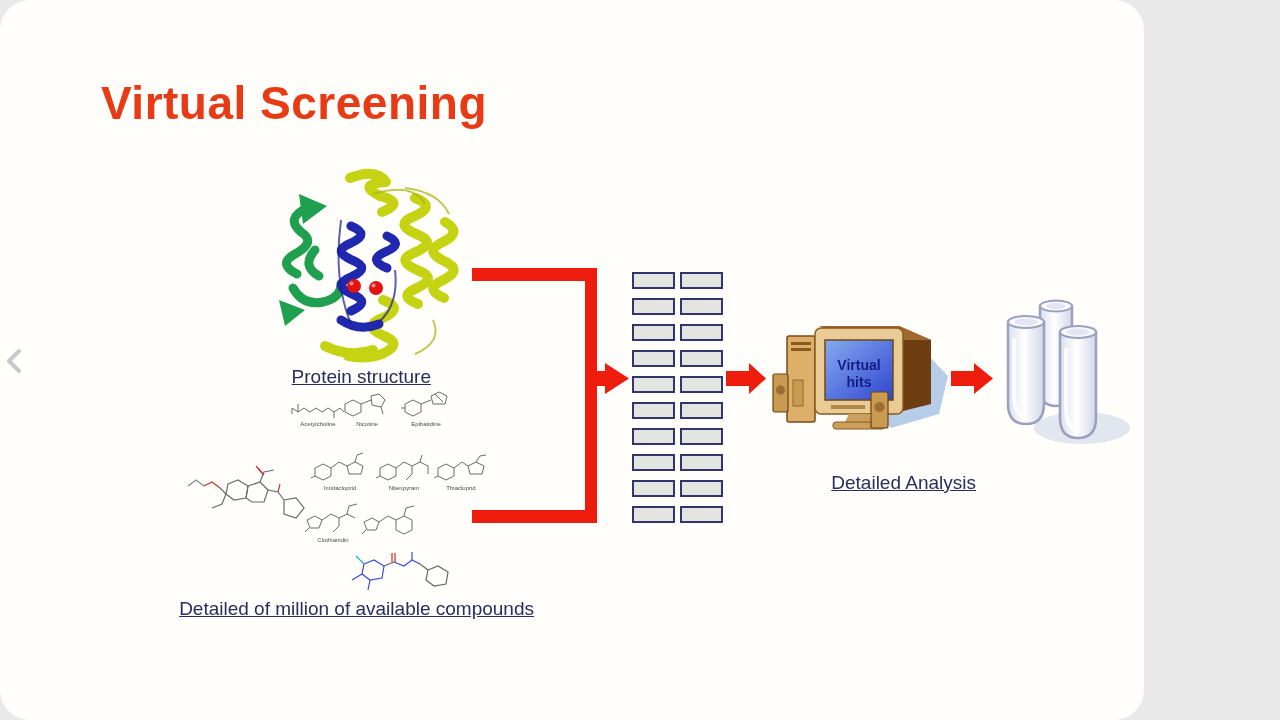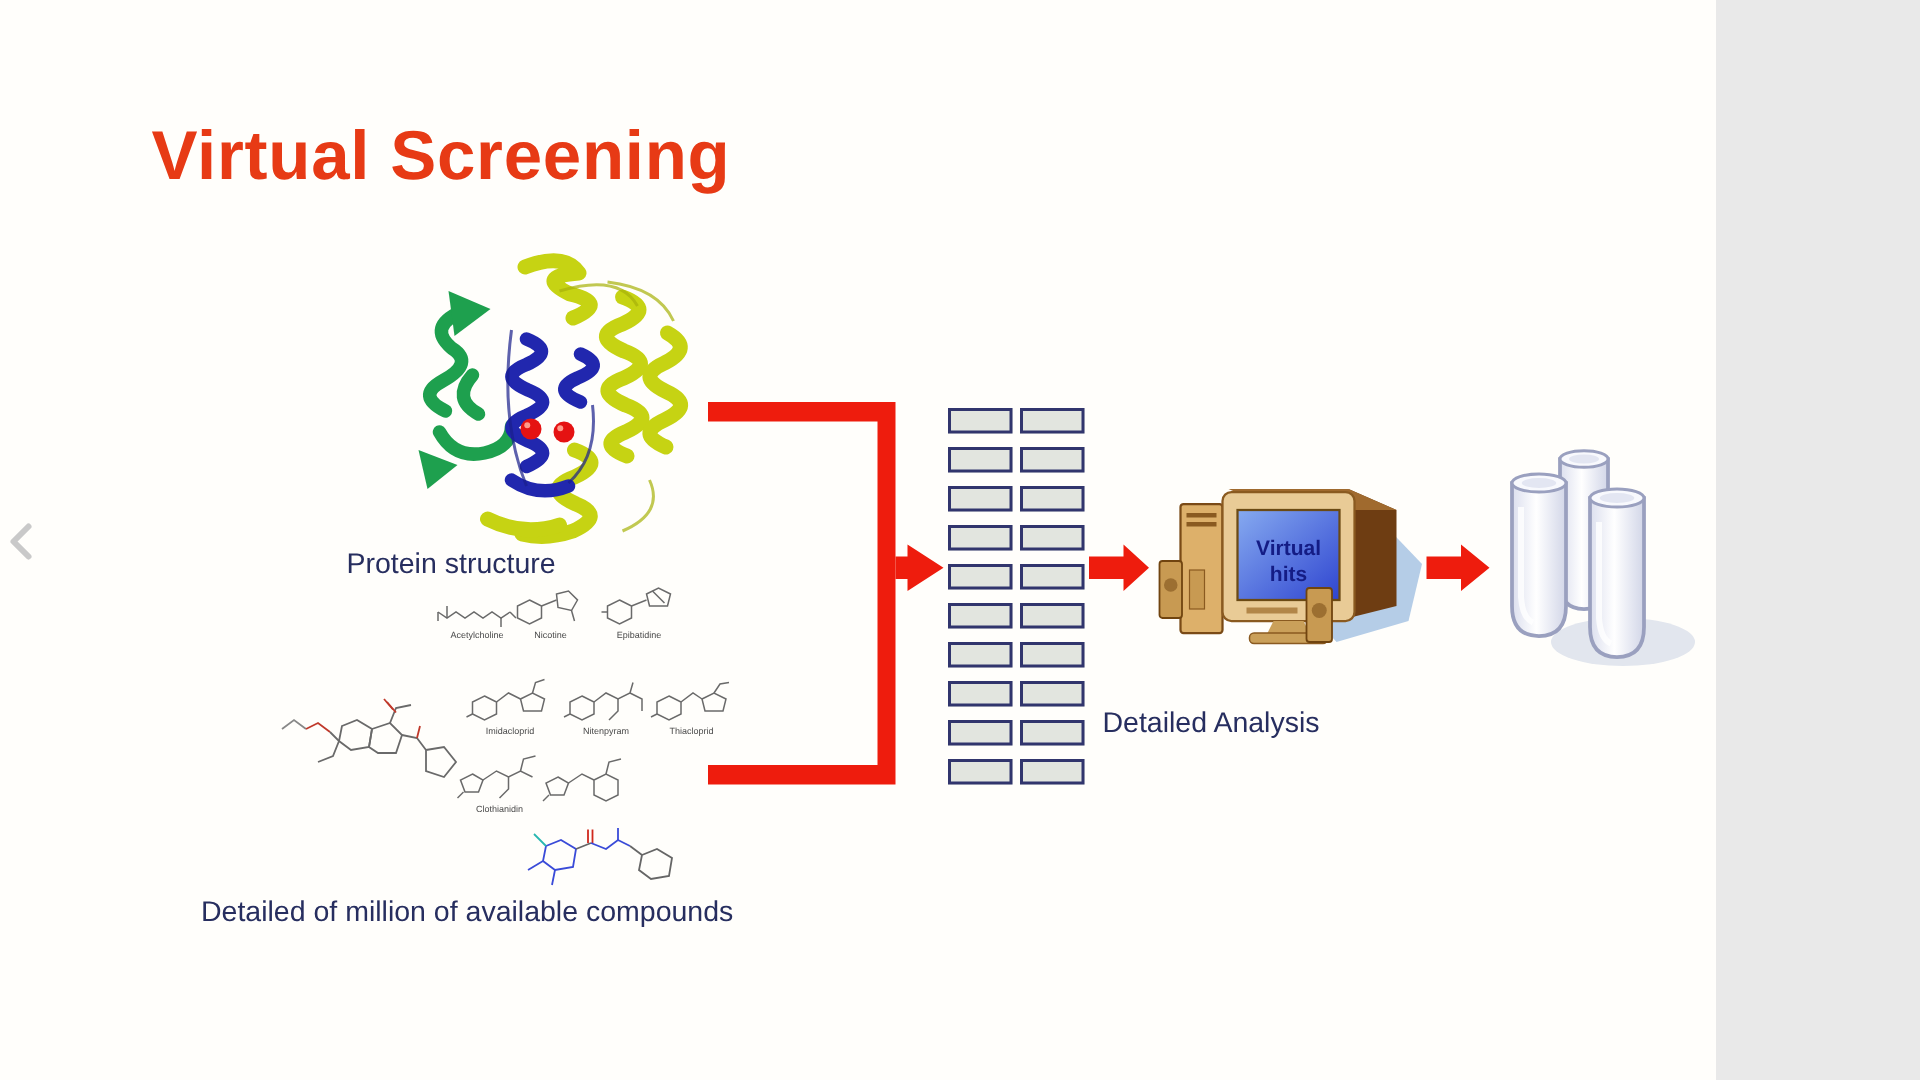--- a/index.html
+++ b/index.html
@@ -7,6 +7,7 @@
     position:relative;width:1144px;height:720px;overflow:hidden;
     background:var(--bg,#fffefb);
     font-family:"Liberation Sans", sans-serif;
+    border-radius:30px;
   }
   .abs{position:absolute;}
   .page-title{

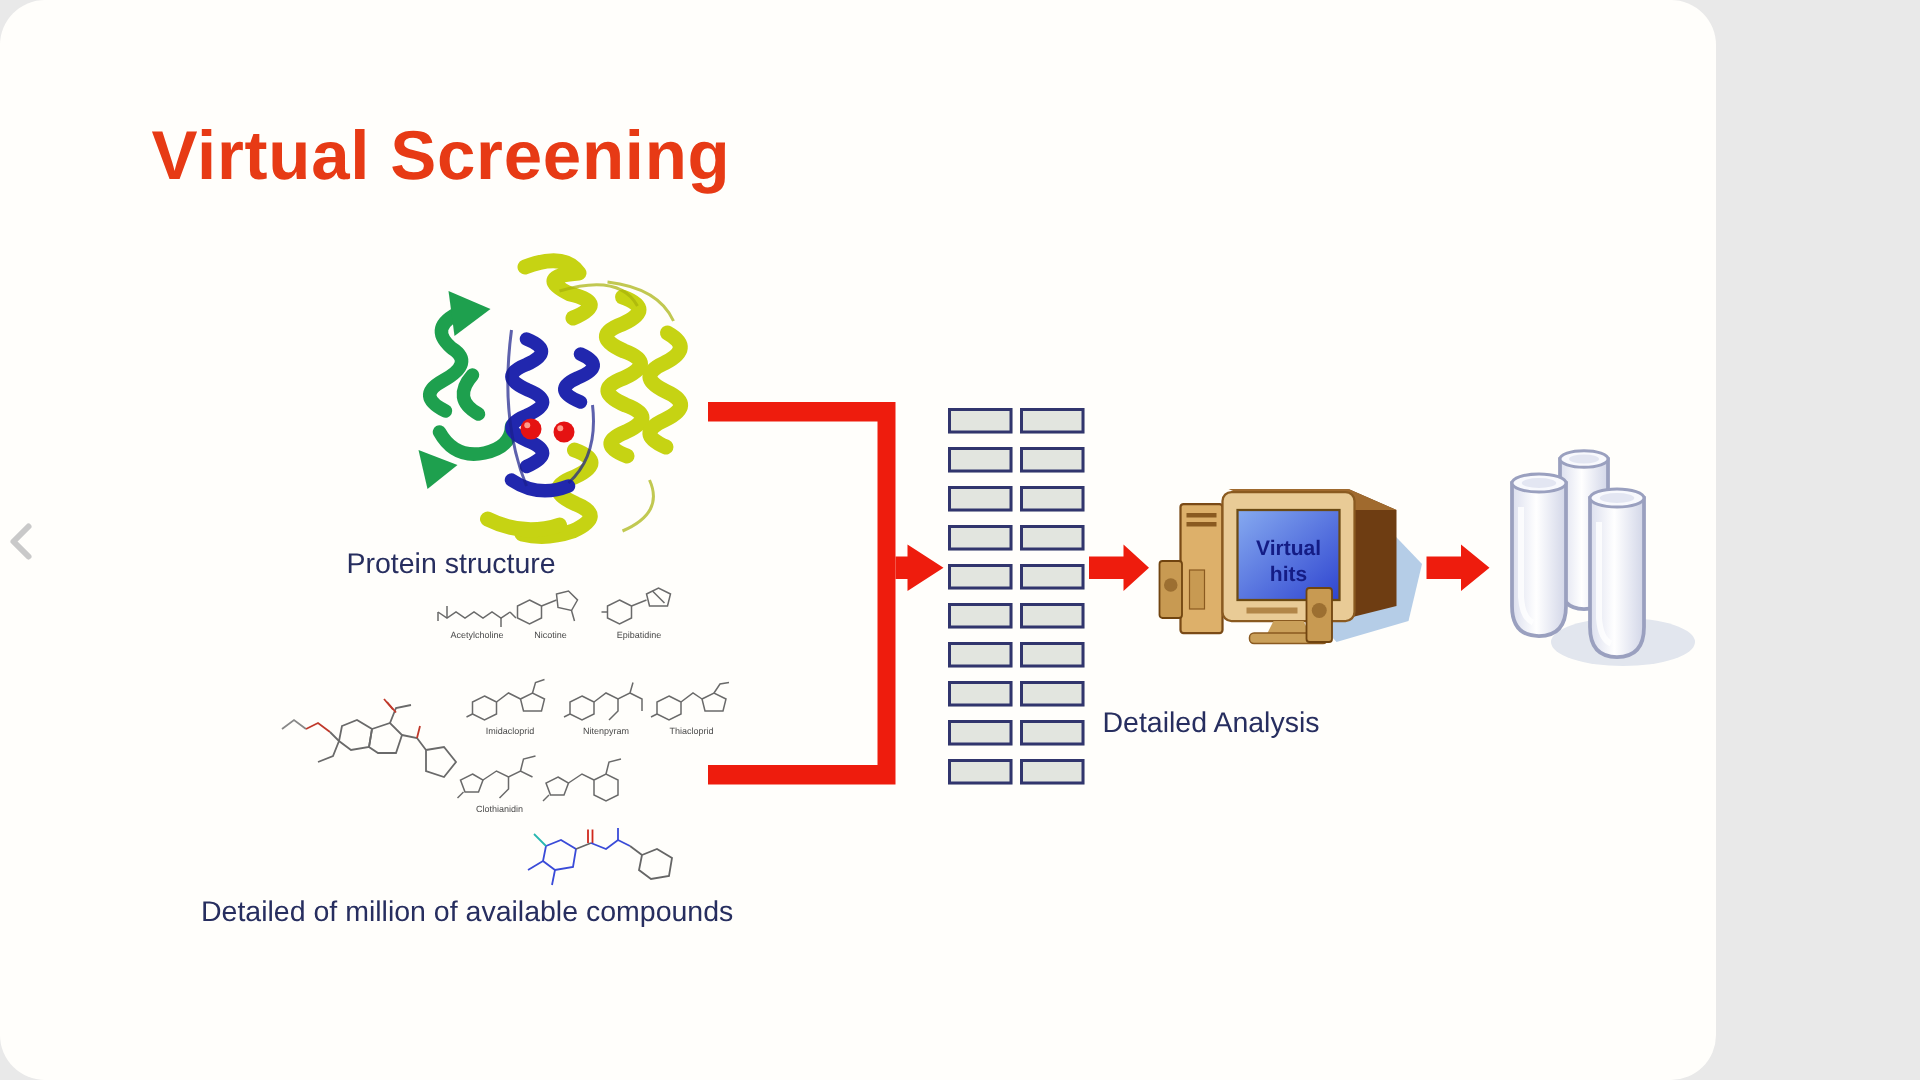--- a/index.html
+++ b/index.html
@@ -14,7 +14,7 @@
     font-size:46px;font-weight:bold;color:var(--title-red,#e73a15);
     letter-spacing:0.5px;white-space:nowrap;
   }
-  .navy{color:var(--text-navy,#272e5f);font-size:19px;line-height:23px;text-align:left;}
+  .navy{color:var(--text-navy,#272e5f);font-size:19px;line-height:23px;text-align:right;text-decoration:underline;}
   .cname{
     font-size:6px;color:#4a4a4a;text-align:center;margin-top:1px;
     white-space:nowrap;

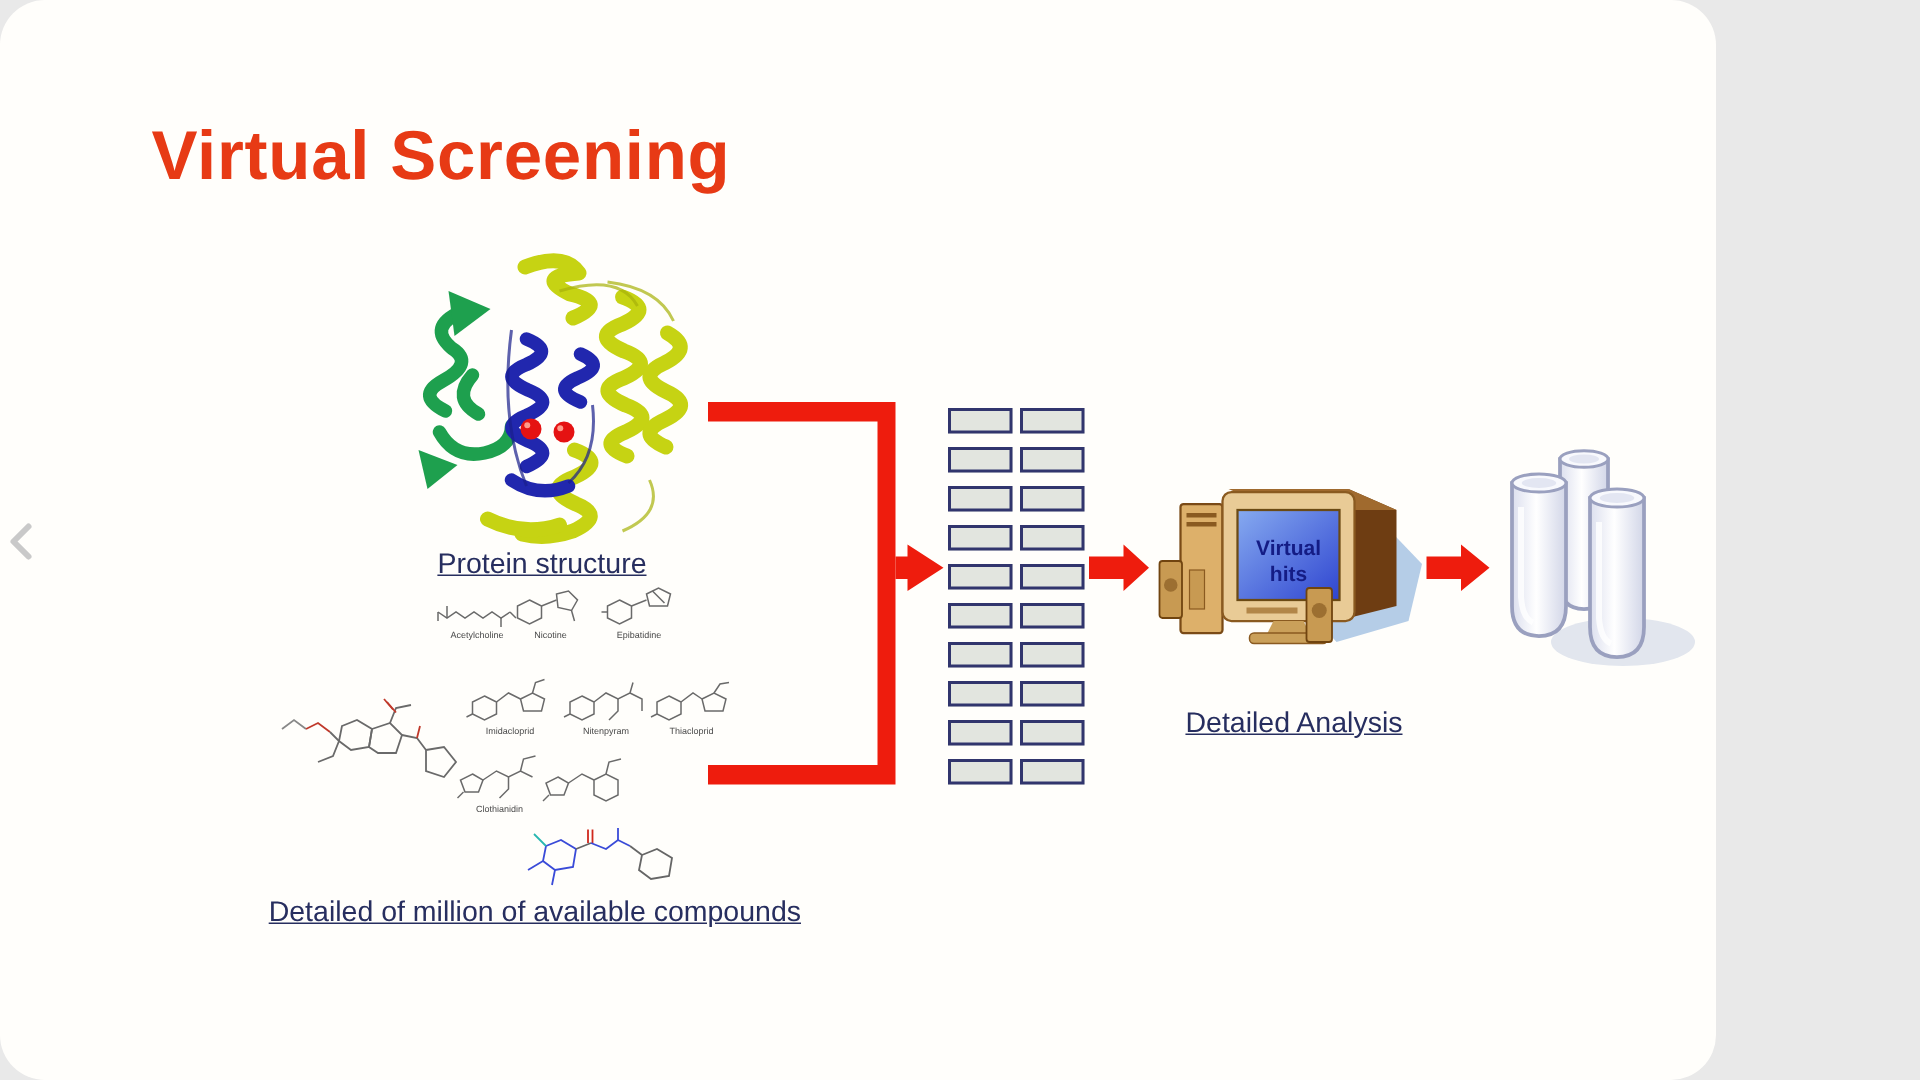--- a/index.html
+++ b/index.html
@@ -264,7 +264,7 @@
     <text x="86" y="77" text-anchor="middle" font-family="Liberation Sans, sans-serif" font-size="14" font-weight="bold" fill="#141c85">hits</text>
   </svg>
 
-  <div class="abs navy" style="left:735px;top:471px;width:200px">Detailed Analysis</div>
+  <div class="abs navy" style="left:776px;top:471px;width:200px">Detailed Analysis</div>
 
   <svg class="abs" style="left:990px;top:292px" width="145" height="162" viewBox="0 0 145 162">
     <defs>

